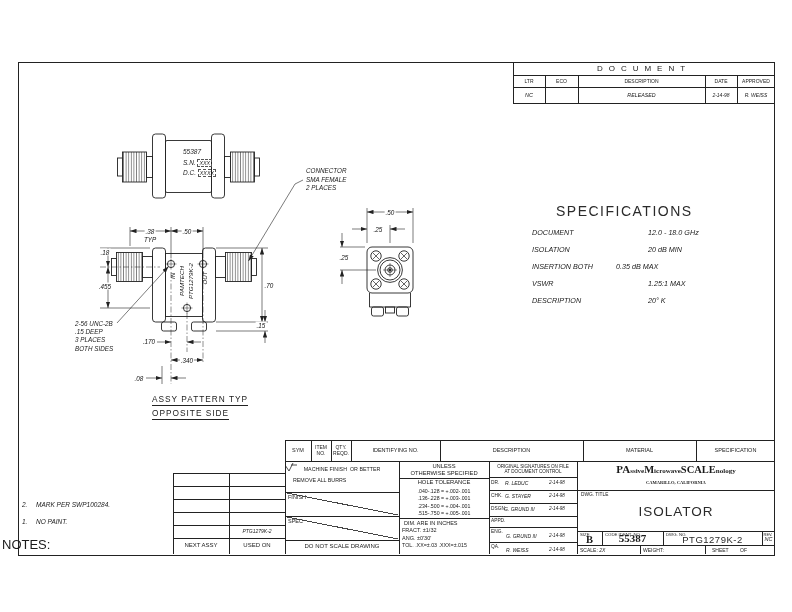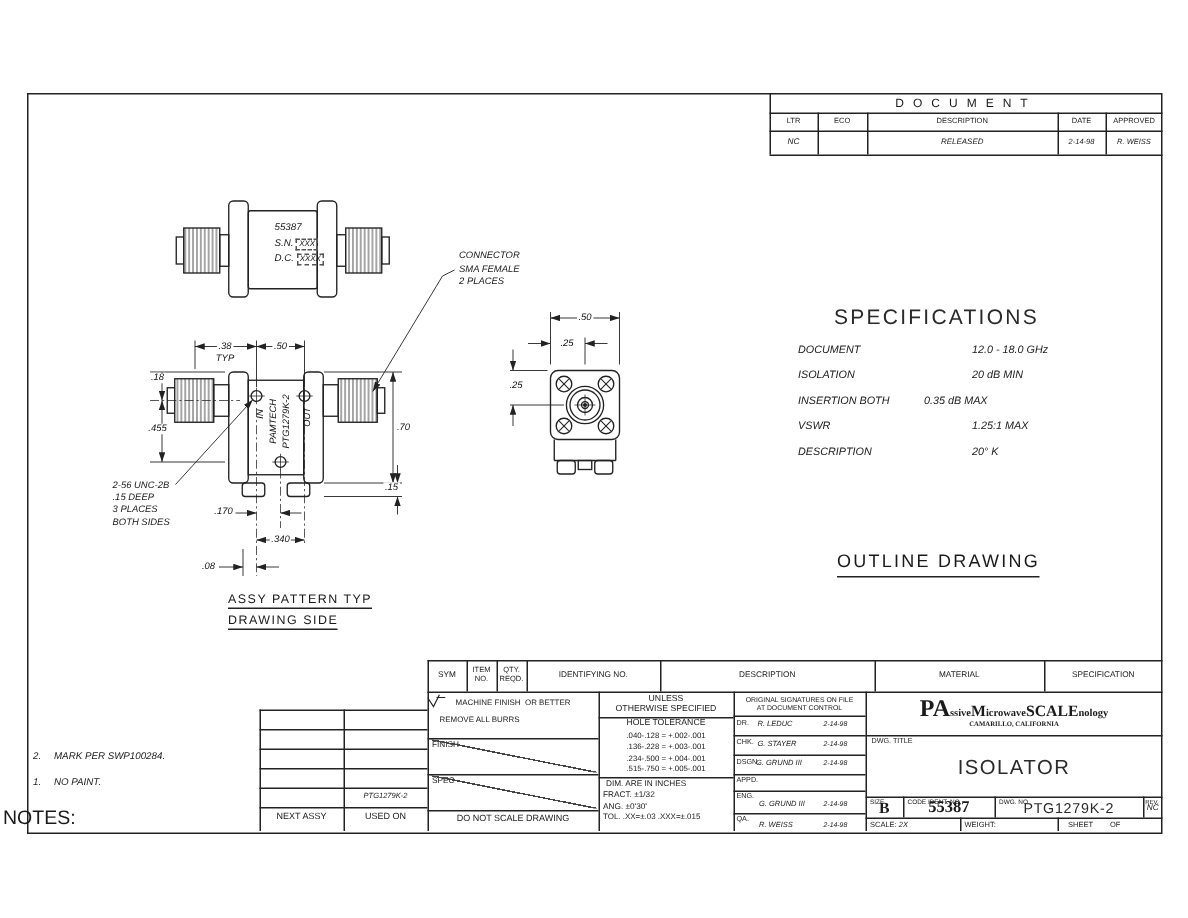--- a/index.html
+++ b/index.html
@@ -216,7 +216,6 @@
     <div class="t it" style="left:648px;top:296px;font-size:7.2px">20° K</div>
   </div>
 
-  <div class="t" style="left:558px;top:367px;font-size:12px;letter-spacing:1.5px;border-bottom:1px solid #222;padding-bottom:2px">OUTLINE DRAWING</div>
 
   <div>
     <div class="hl" style="left:285px;top:440px;width:490px"></div>

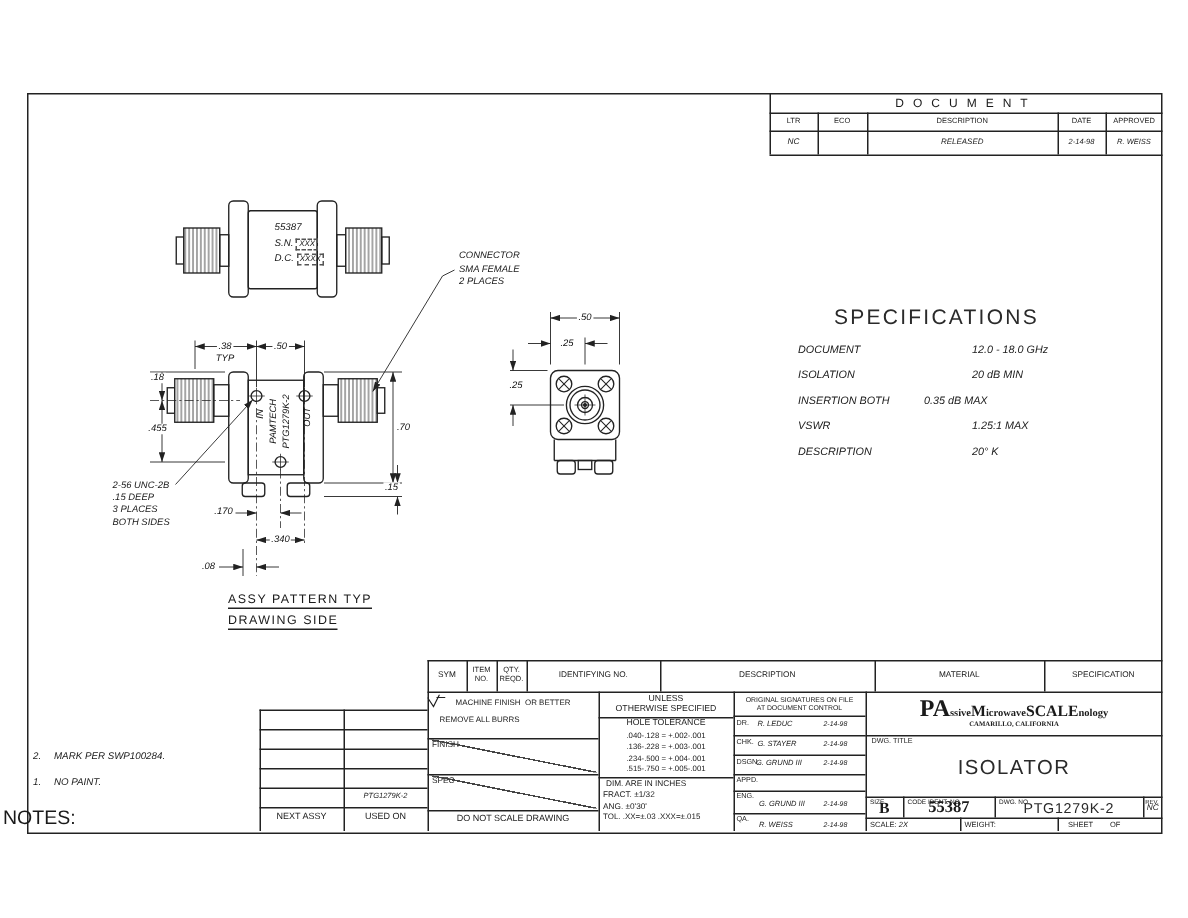--- a/index.html
+++ b/index.html
@@ -196,7 +196,7 @@
     <div>BOTH SIDES</div>
   </div>
   <div class="t" style="left:152px;top:394px;font-size:8.3px;letter-spacing:1px;border-bottom:1px solid #222;padding-bottom:1px">ASSY PATTERN TYP</div>
-  <div class="t" style="left:152px;top:408px;font-size:8.3px;letter-spacing:1px;border-bottom:1px solid #222;padding-bottom:1px">DRAWING SIDE</div>
+  <div class="t" style="left:152px;top:408px;font-size:8.3px;letter-spacing:1px;border-bottom:1px solid #222;padding-bottom:1px">OPPOSITE SIDE</div>
 
   <div class="dim" style="left:390px;top:212px">.50</div>
   <div class="dim" style="left:378px;top:229px">.25</div>

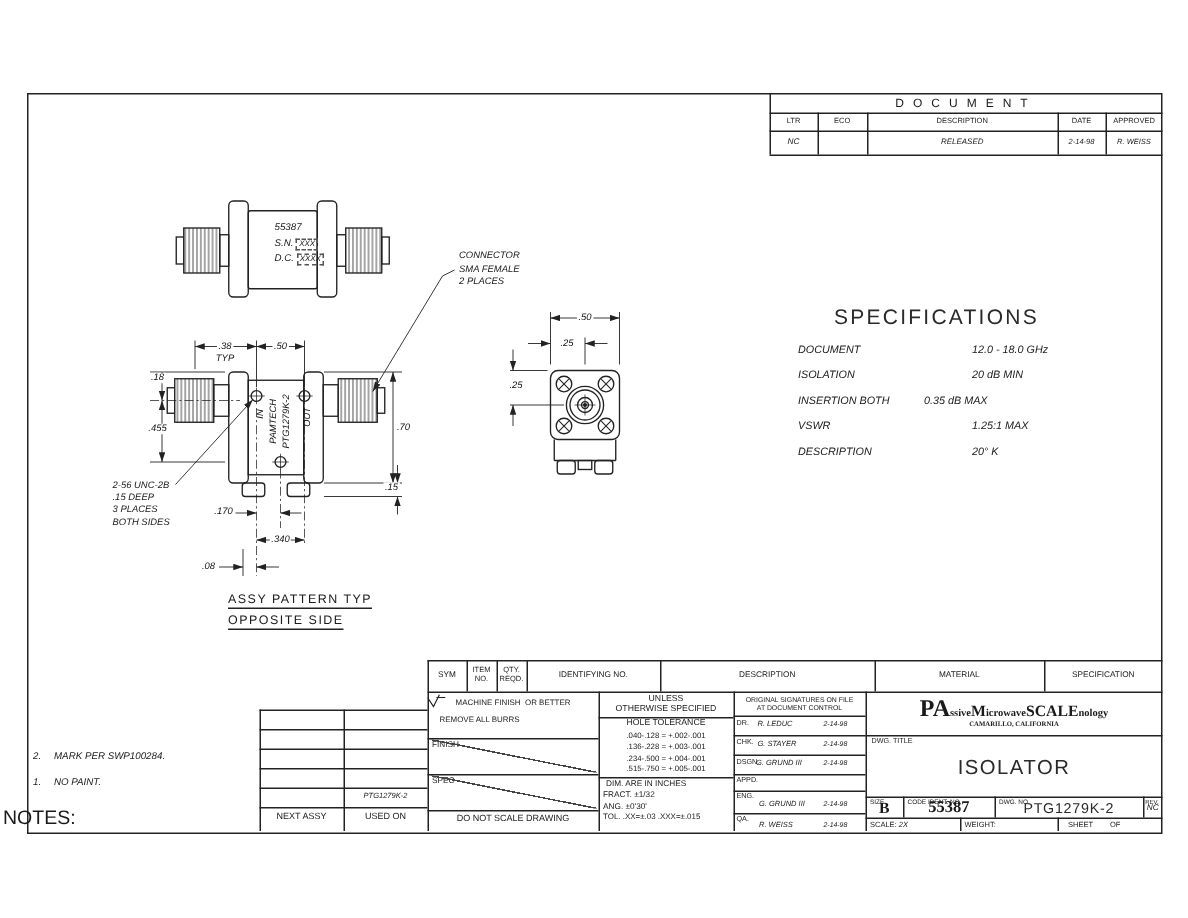--- a/index.html
+++ b/index.html
@@ -314,7 +314,7 @@
     <div class="t it" style="left:549px;top:547px;font-size:4.6px">2-14-98</div>
 
     <div class="t" style="left:577px;top:463px;width:198px;display:flex;align-items:baseline;justify-content:center">
-      <span class="ser" style="font-size:16px">PA</span>
+      <span class="ser" style="font-size:11px">PA</span>
       <span class="ser" style="font-size:7px">ssive </span>
       <span class="ser" style="font-size:10.5px">M</span>
       <span class="ser" style="font-size:7px">icrowave </span>

